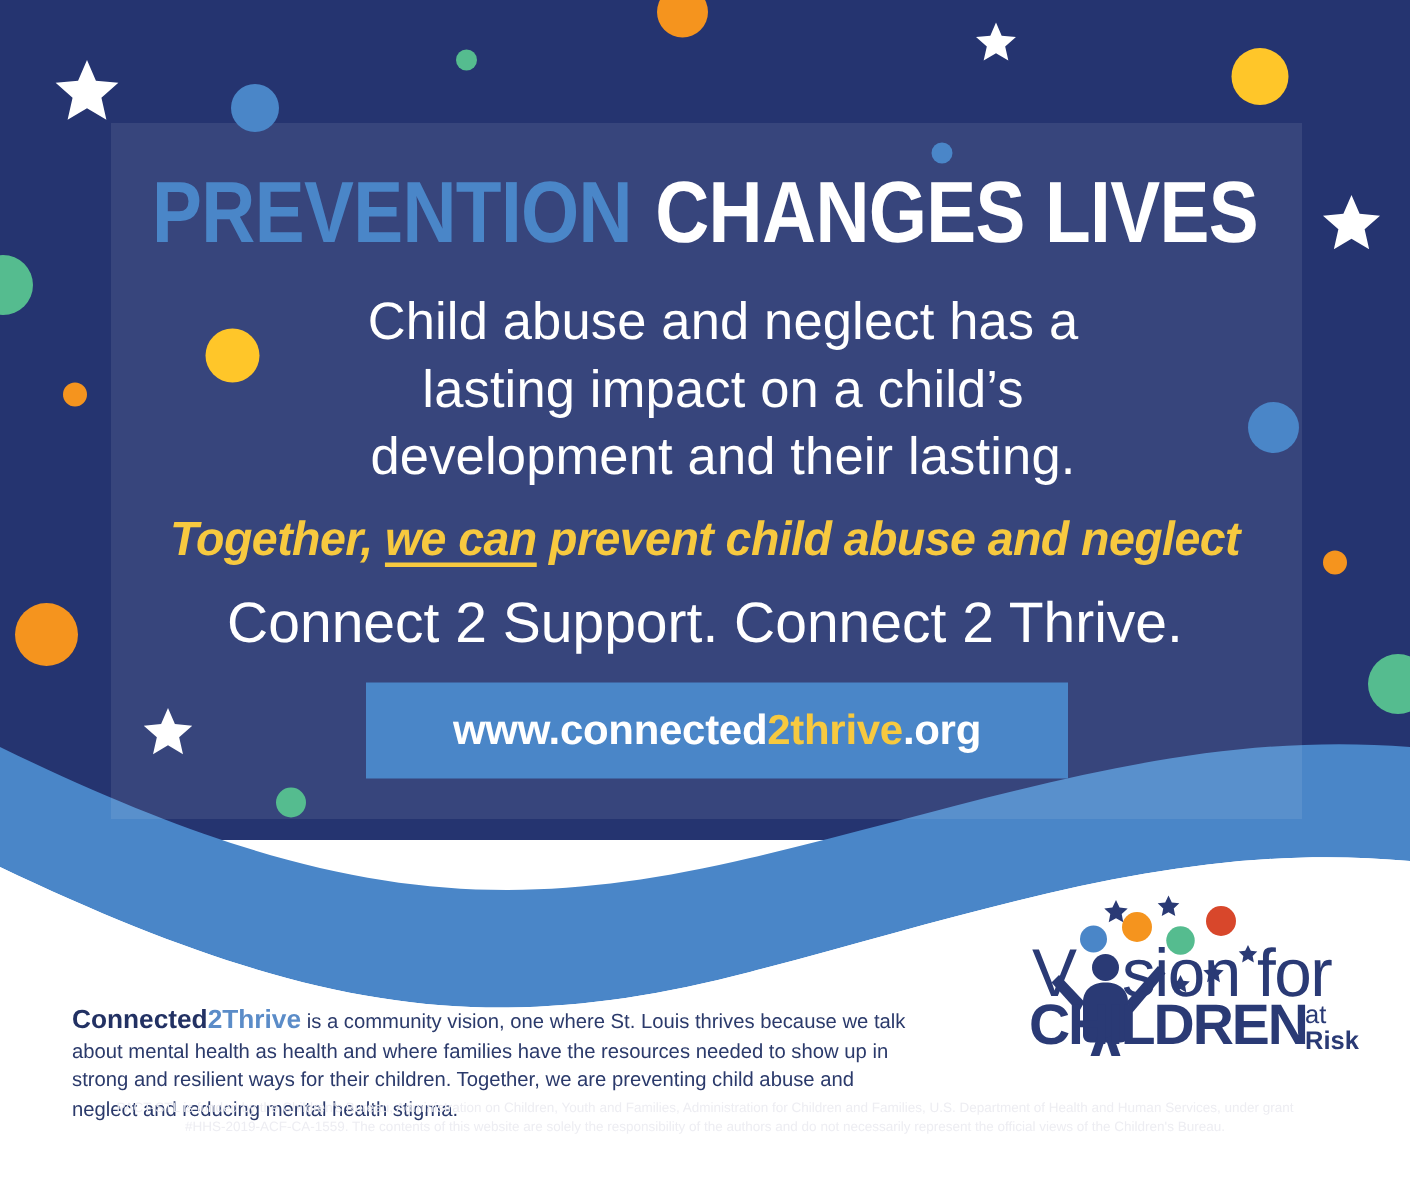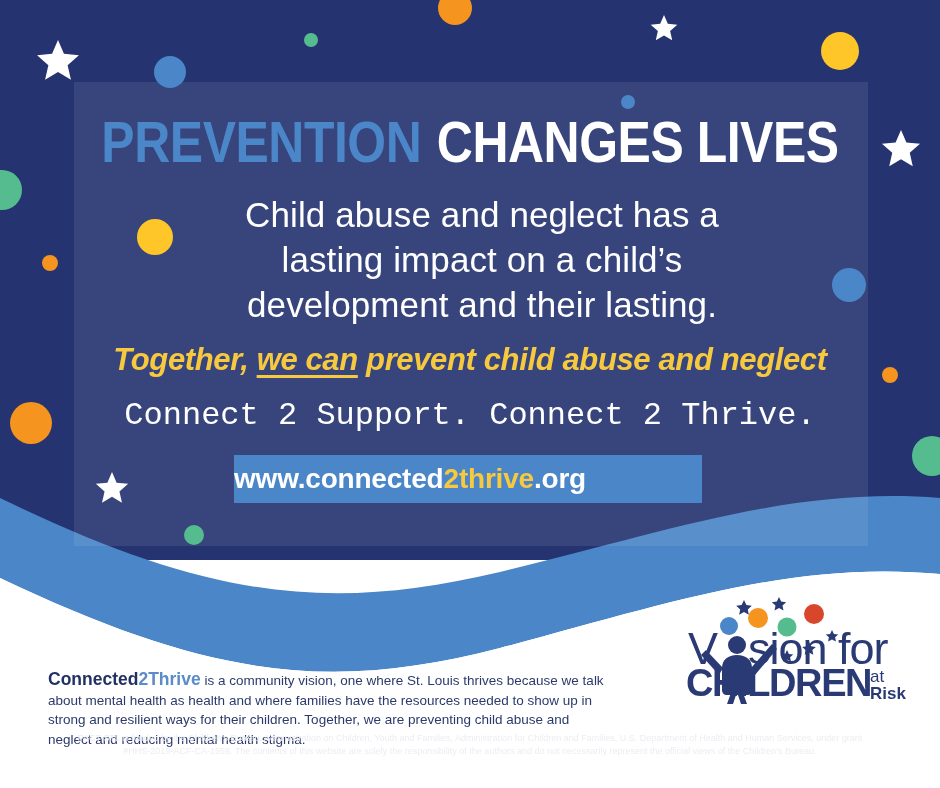--- a/index.html
+++ b/index.html
@@ -51,7 +51,7 @@
 
   .tagline{
     position:absolute;left:0;top:395px;width:940px;text-align:center;
-    color:#ffffff;font-weight:300;font-size:32px;line-height:42px;font-family:Liberation Mono, monospace;
+    color:#ffffff;font-weight:300;font-size:38px;line-height:42px;
   }
 
   .urlbar{

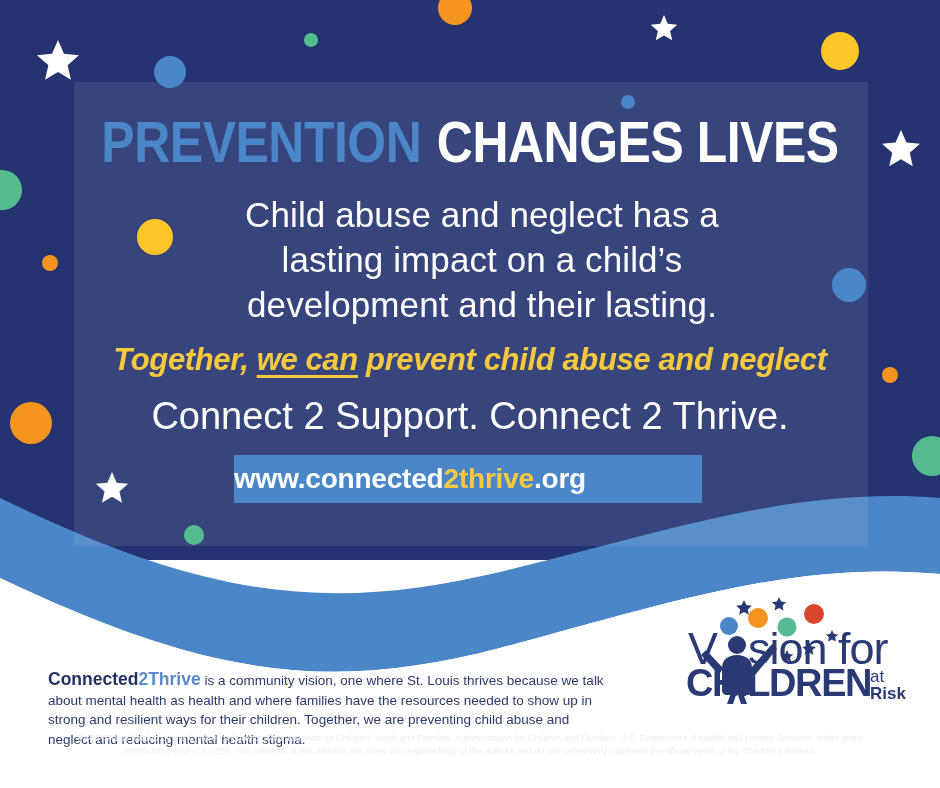--- a/index.html
+++ b/index.html
@@ -55,8 +55,8 @@
   }
 
   .urlbar{
-    position:absolute;left:234px;top:455px;width:468px;height:48px;
-    background:#4A86C8;display:flex;align-items:center;
+    position:absolute;left:244px;top:455px;width:468px;height:64px;
+    background:#4A86C8;display:flex;align-items:center;justify-content:center;
   }
   .urlbar span{font-size:28px;font-weight:bold;letter-spacing:-0.2px;}
   .u-w{color:#ffffff;}

